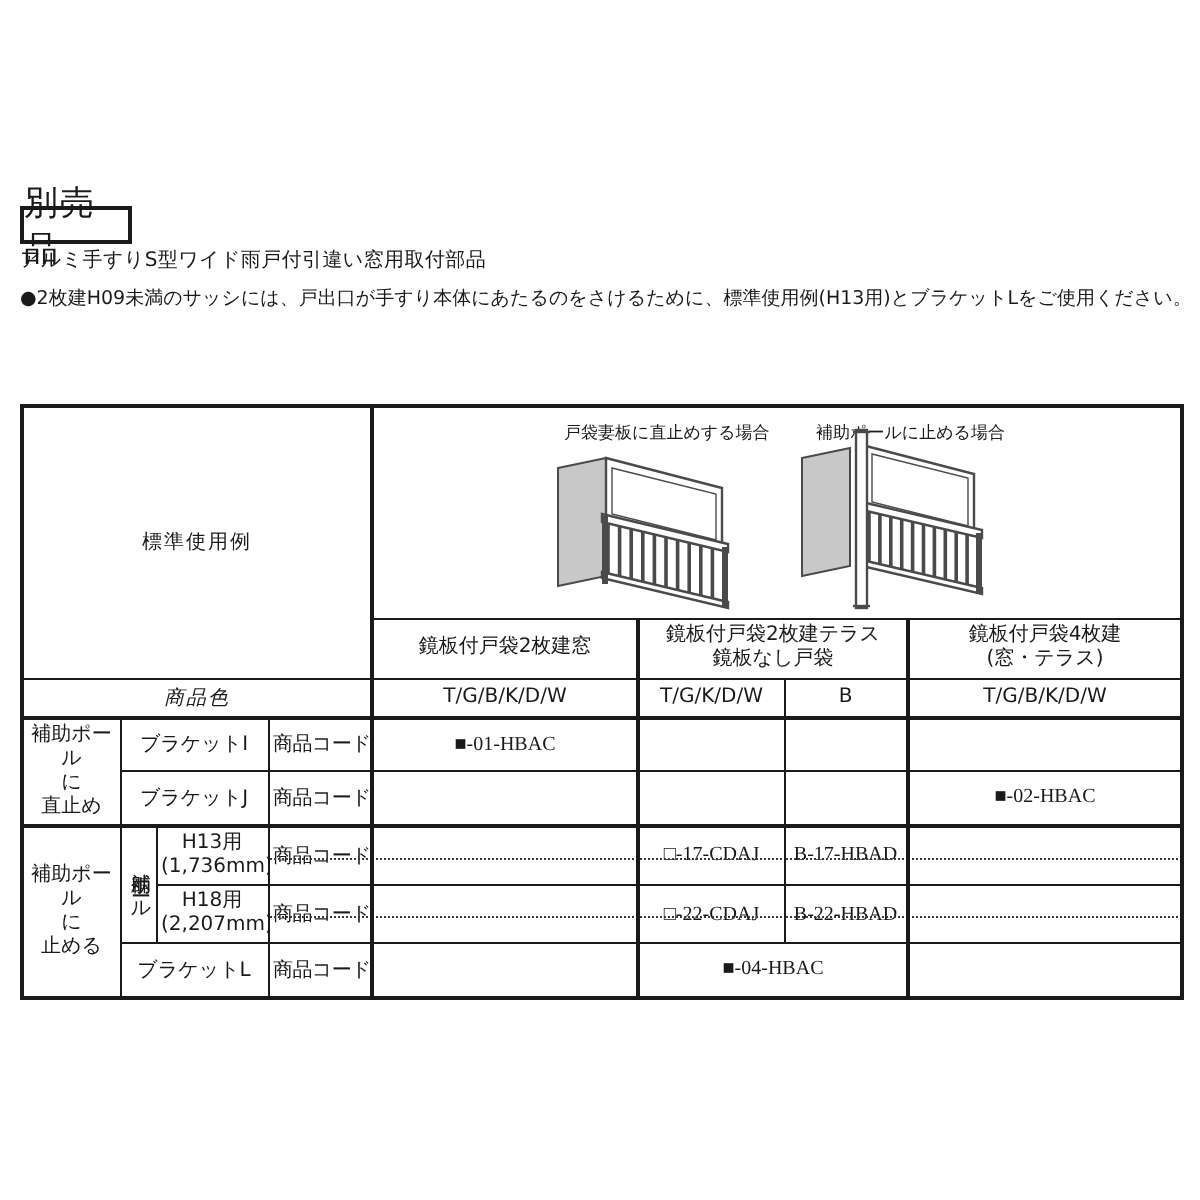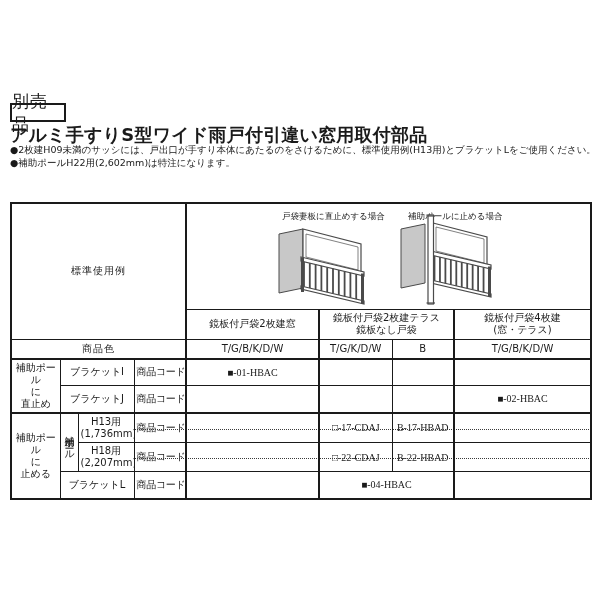--- a/index.html
+++ b/index.html
@@ -15,7 +15,7 @@
     font-size:17px; letter-spacing:1px;
   }
   .title {
-    position:absolute; left:10px; top:123px; font-size:18px; font-weight:700;
+    position:absolute; left:10px; top:123px; font-size:10px; font-weight:400;
     white-space:nowrap; letter-spacing:0.2px;
   }
   .notes { position:absolute; left:10px; top:143px; font-size:9.5px; line-height:13px; }

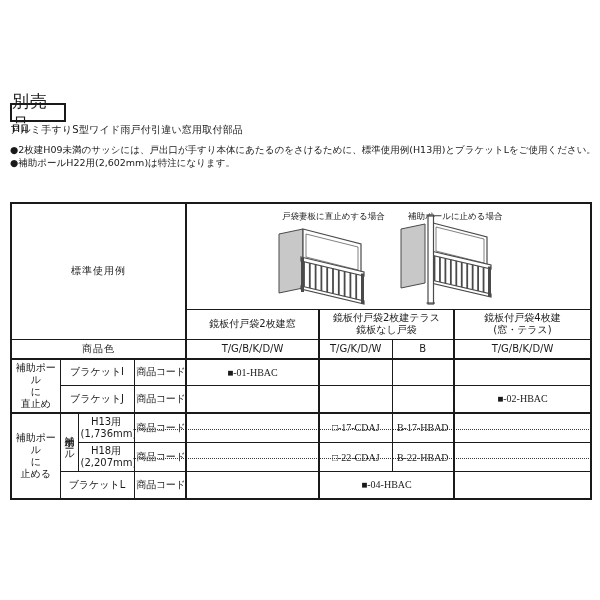--- a/index.html
+++ b/index.html
@@ -70,7 +70,6 @@
 
 <div class="notes">
   <div>●2枚建H09未満のサッシには、戸出口が手すり本体にあたるのをさけるために、標準使用例(H13用)とブラケットLをご使用ください。</div>
-  <div>●補助ポールH22用(2,602mm)は特注になります。</div>
 </div>
 
 <table class="spec">

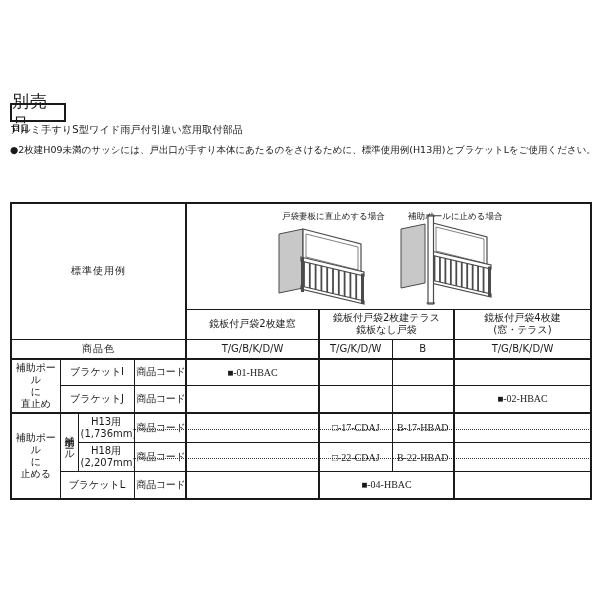--- a/index.html
+++ b/index.html
@@ -40,7 +40,7 @@
   .ilsvg { position:absolute; }
 
   .hdr { font-size:10px; line-height:12.5px; }
-  .colorlbl { font-size:10px; letter-spacing:1px; }
+  .colorlbl { font-size:10px; letter-spacing:1px;font-style:italic; }
   .ccode { font-size:10px; }
   .group { font-size:10px; line-height:12px; }
   .vert {

